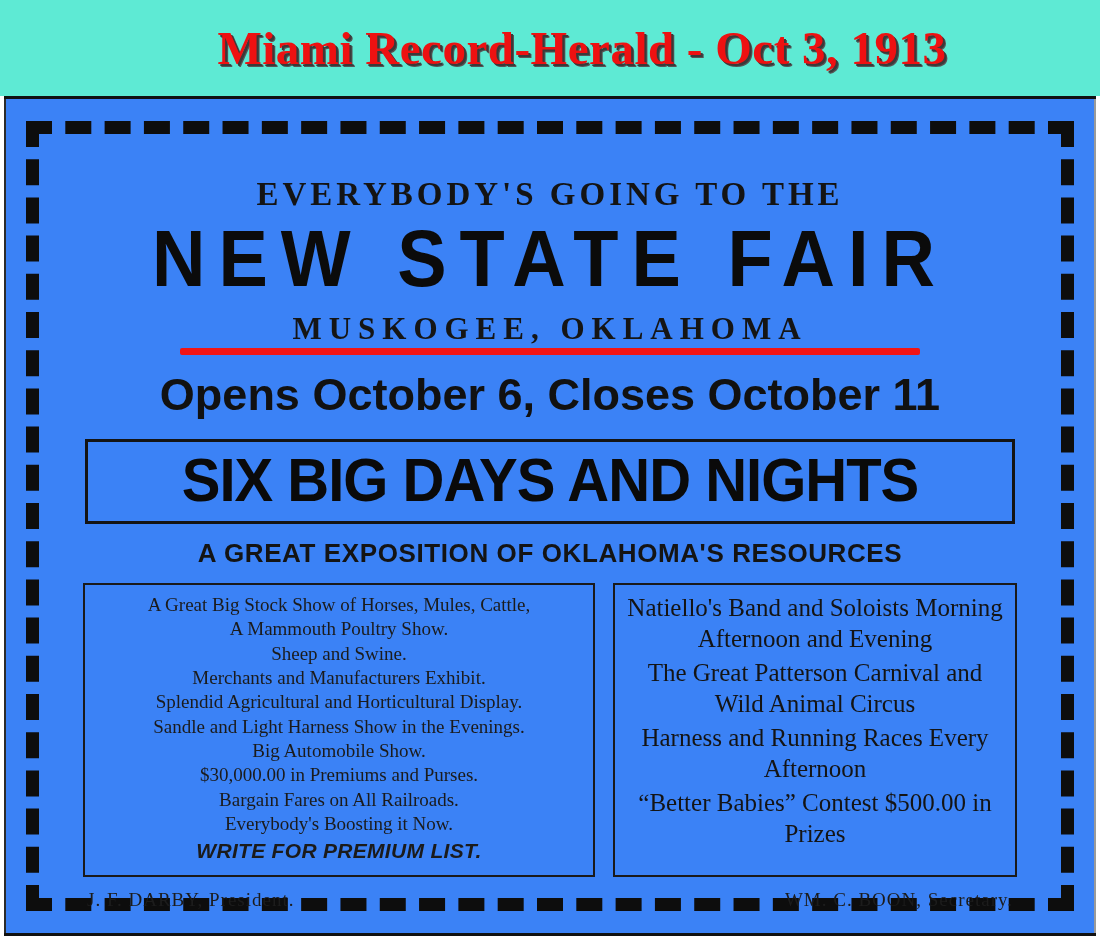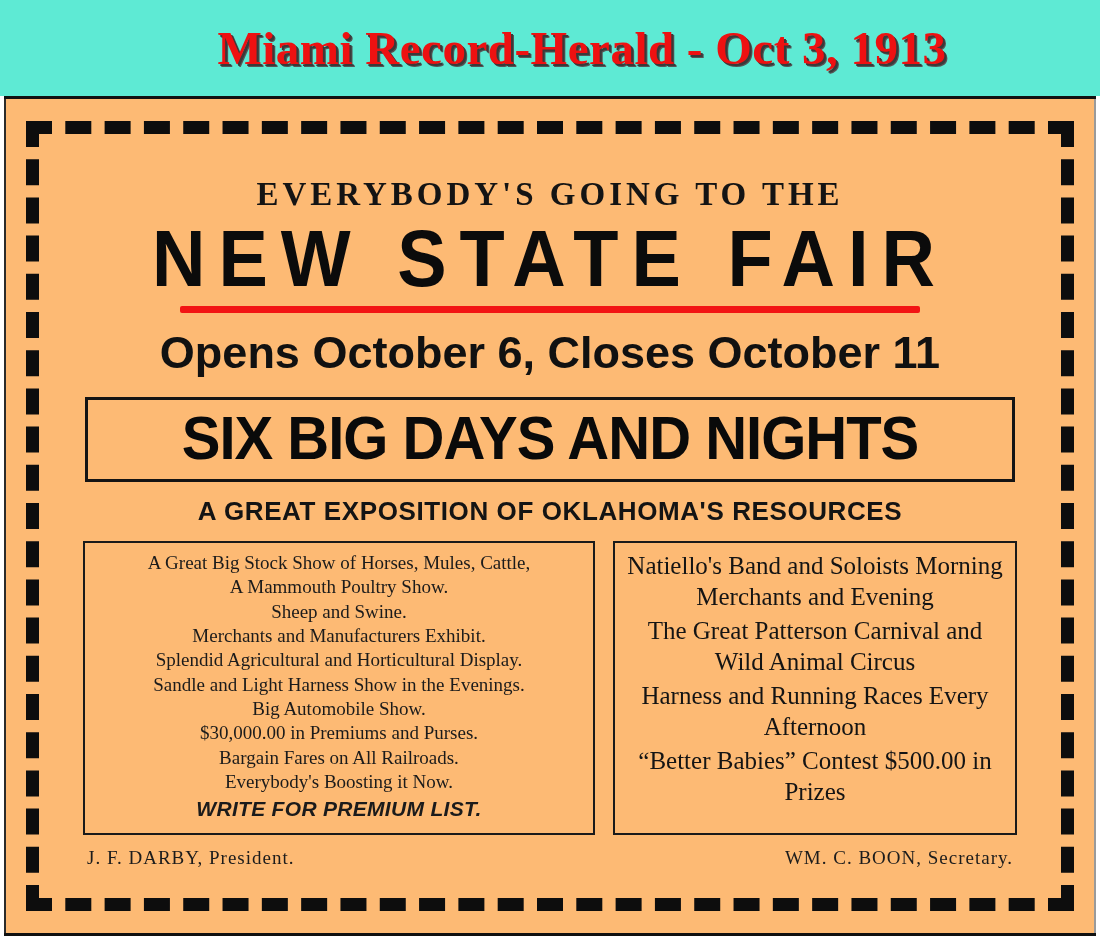--- a/index.html
+++ b/index.html
@@ -42,7 +42,7 @@
     top: 96px;
     width: 1092px;
     height: 840px;
-    background: #fdba74;
+    background: #3b82f6;
     border-top: 3px solid #111;
     border-bottom: 3px solid #111;
     box-sizing: border-box;

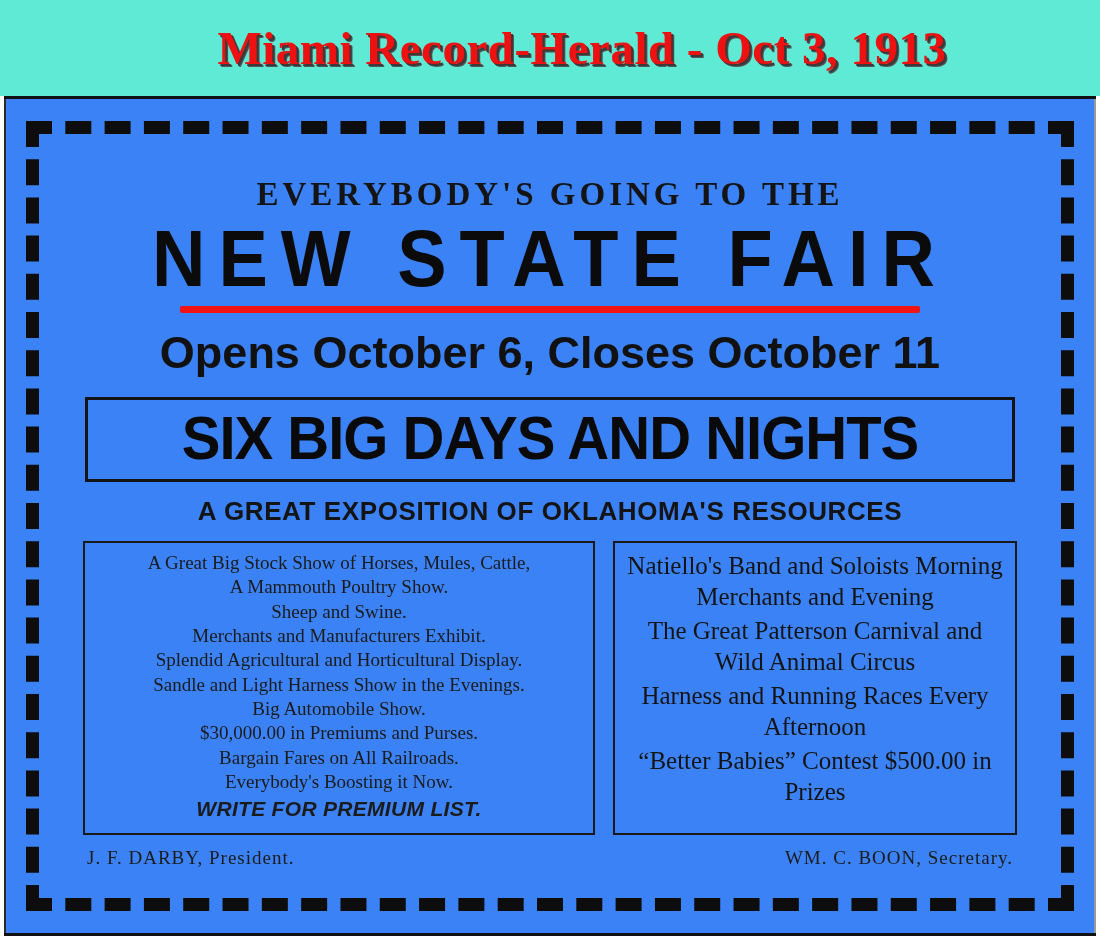--- a/index.html
+++ b/index.html
@@ -246,6 +246,7 @@
       <div class="line-newstatefair">NEW STATE FAIR</div>
 
       <div class="muskogee-wrap">
+        <span class="line-muskogee">MUSKOGEE, OKLAHOMA</span>
         <span class="muskogee-underline"></span>
       </div>
 

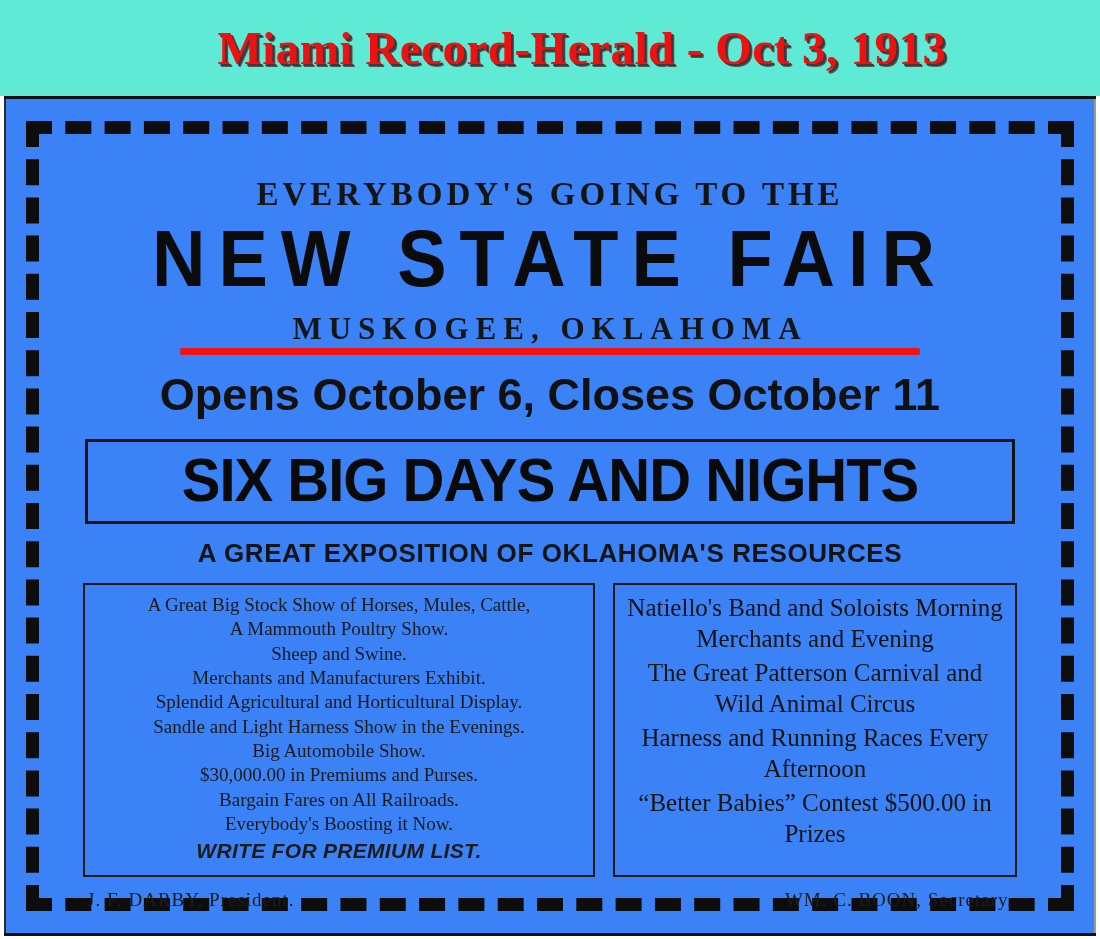--- a/index.html
+++ b/index.html
@@ -277,7 +277,7 @@
 
         <div class="col col-right">
           <ul>
-            <li>Natiello's Band and Soloists Morning Merchants and Evening</li>
+            <li>Natiello's Band and Soloists Morning Afternoon and Evening</li>
             <li>The Great Patterson Carnival and Wild Animal Circus</li>
             <li>Harness and Running Races Every Afternoon</li>
             <li>“Better Babies” Contest $500.00 in Prizes</li>

